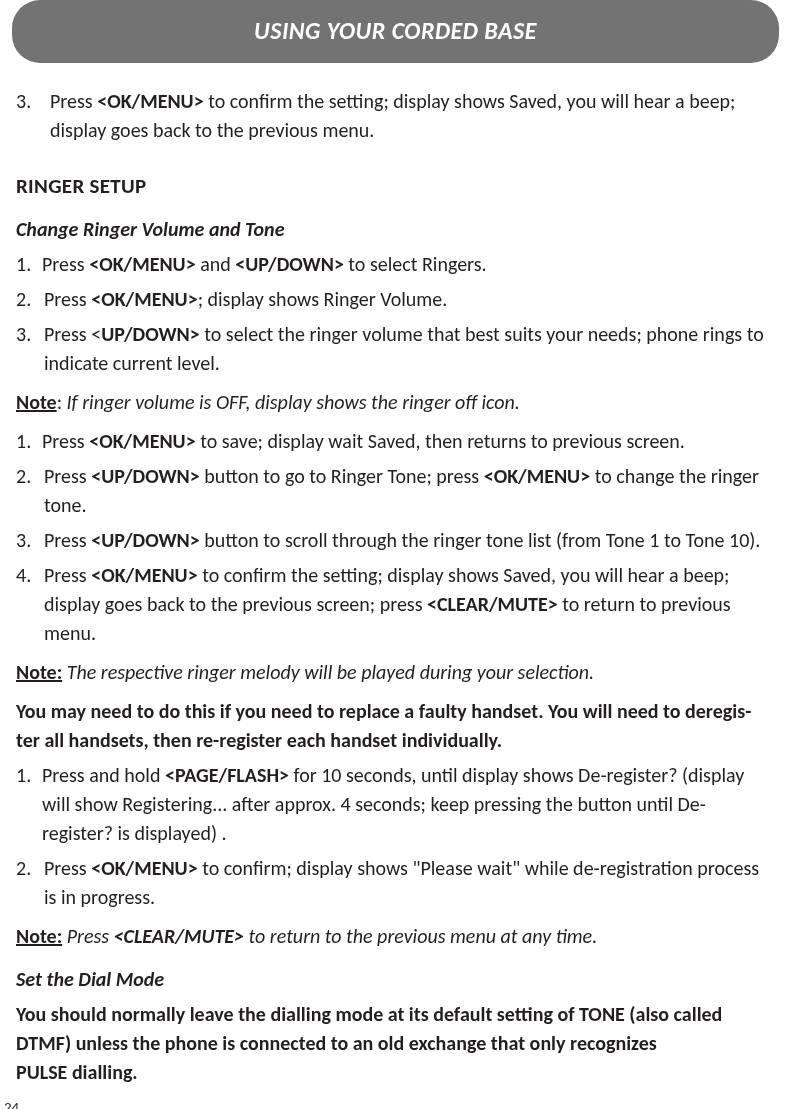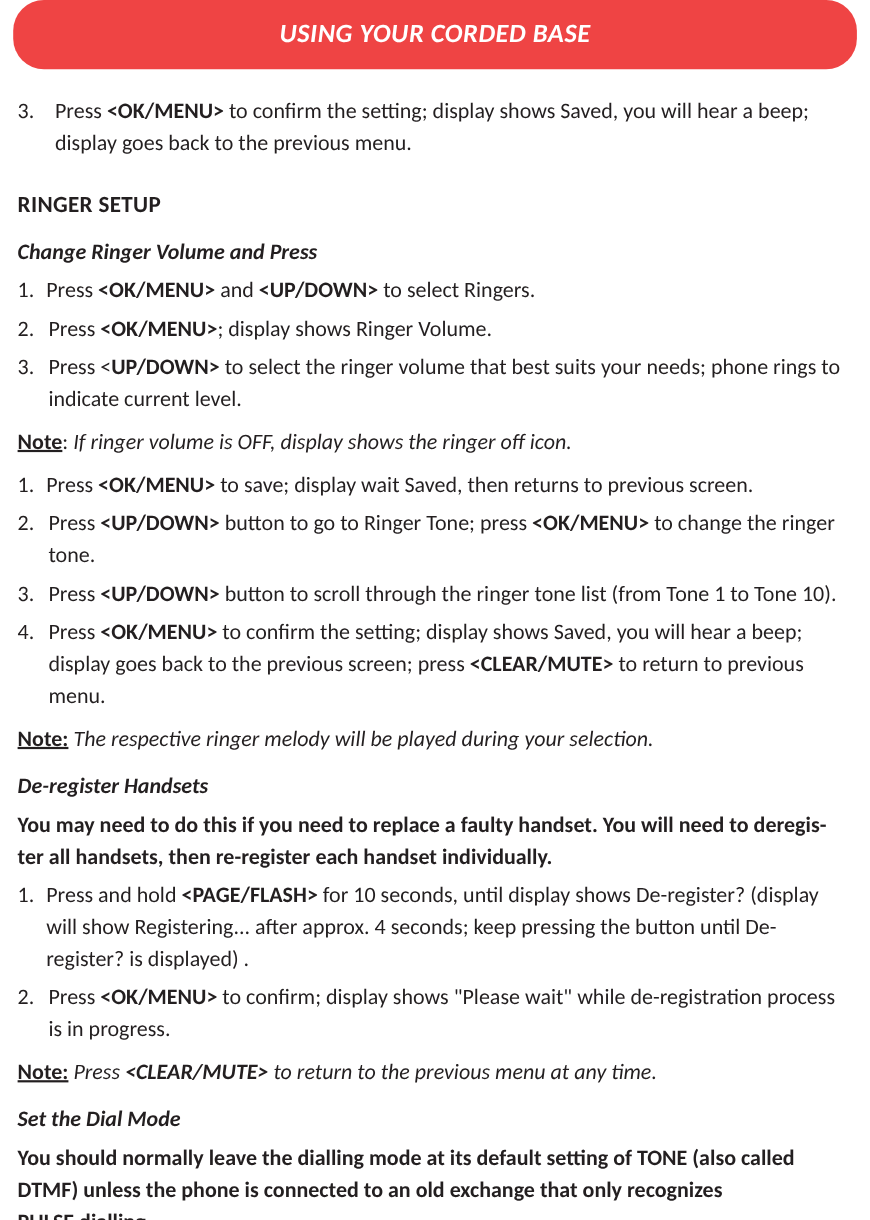--- a/index.html
+++ b/index.html
@@ -13,7 +13,7 @@
     line-height: 1.45;
   }
   .header {
-    background: #ef4444;
+    background: #737373;
     color: #fff;
     text-align: center;
     font-style: italic;

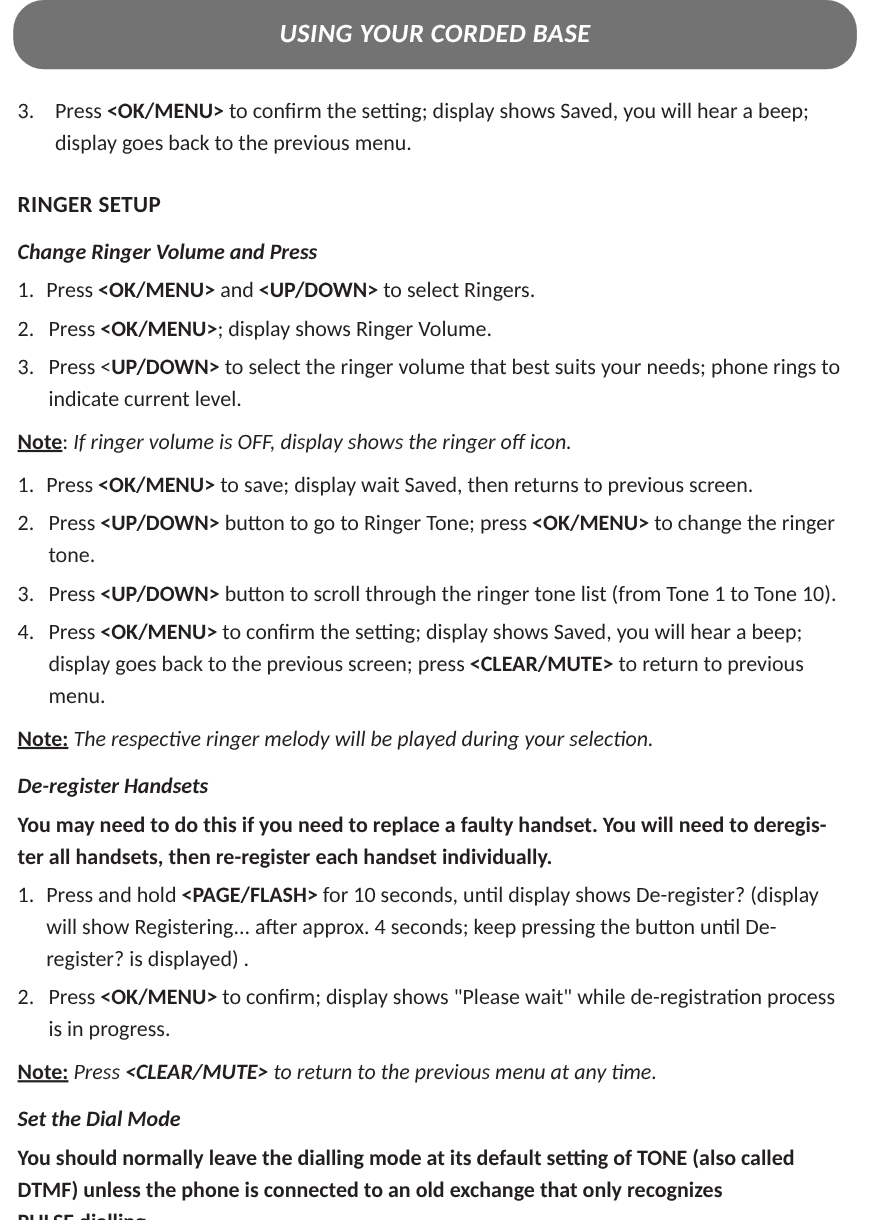--- a/index.html
+++ b/index.html
@@ -97,7 +97,7 @@
 
   <h2>RINGER SETUP</h2>
 
-  <div class="sub">Change Ringer Volume and Press</div>
+  <div class="sub">Change Ringer Volume and Tone</div>
 
   <div class="step">
     <div class="num tight">1.</div>

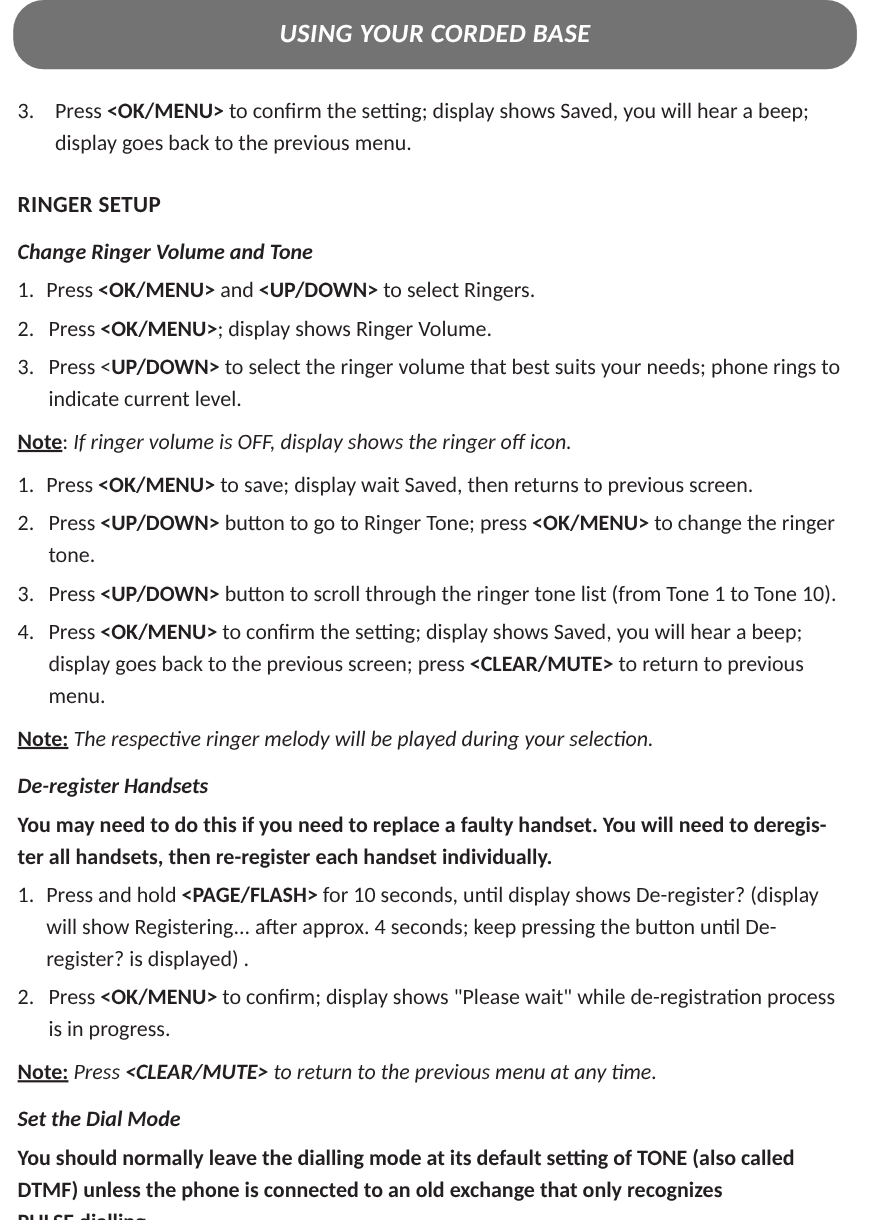--- a/index.html
+++ b/index.html
@@ -156,7 +156,6 @@
     <span class="note-label">Note:</span><span> </span><span class="note-body">The respective ringer melody will be played during your selection.</span>
   </div>
 
-  <div class="sub">De-register Handsets</div>
 
   <p class="para">You may need to do this if you need to replace a faulty handset.  You will need to deregis-ter all handsets, then re-register each handset individually.</p>
 

